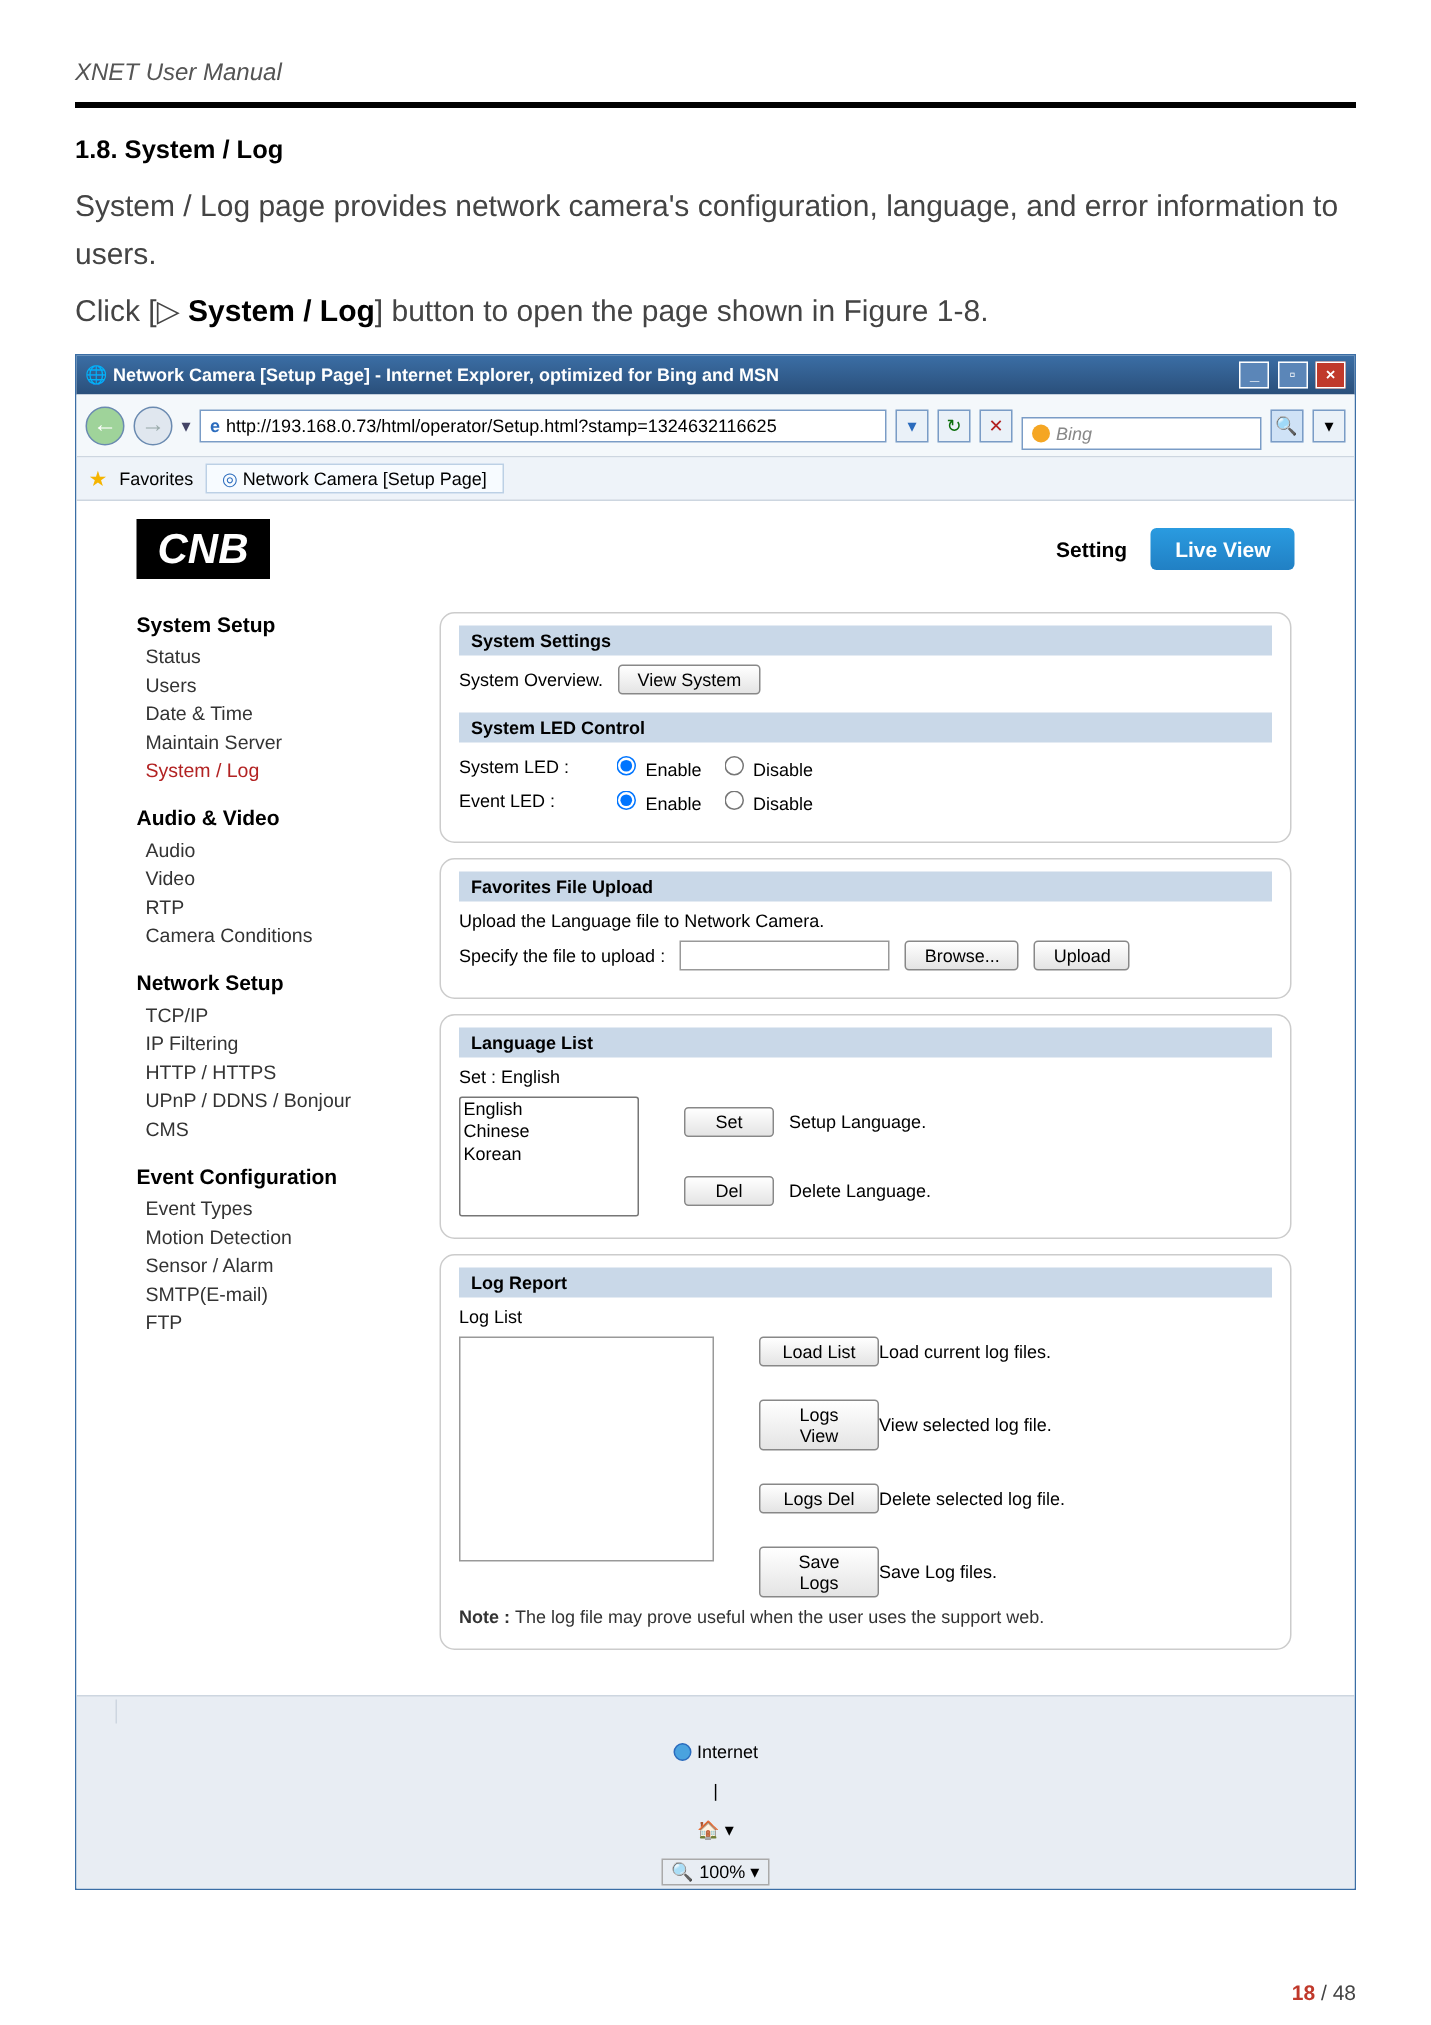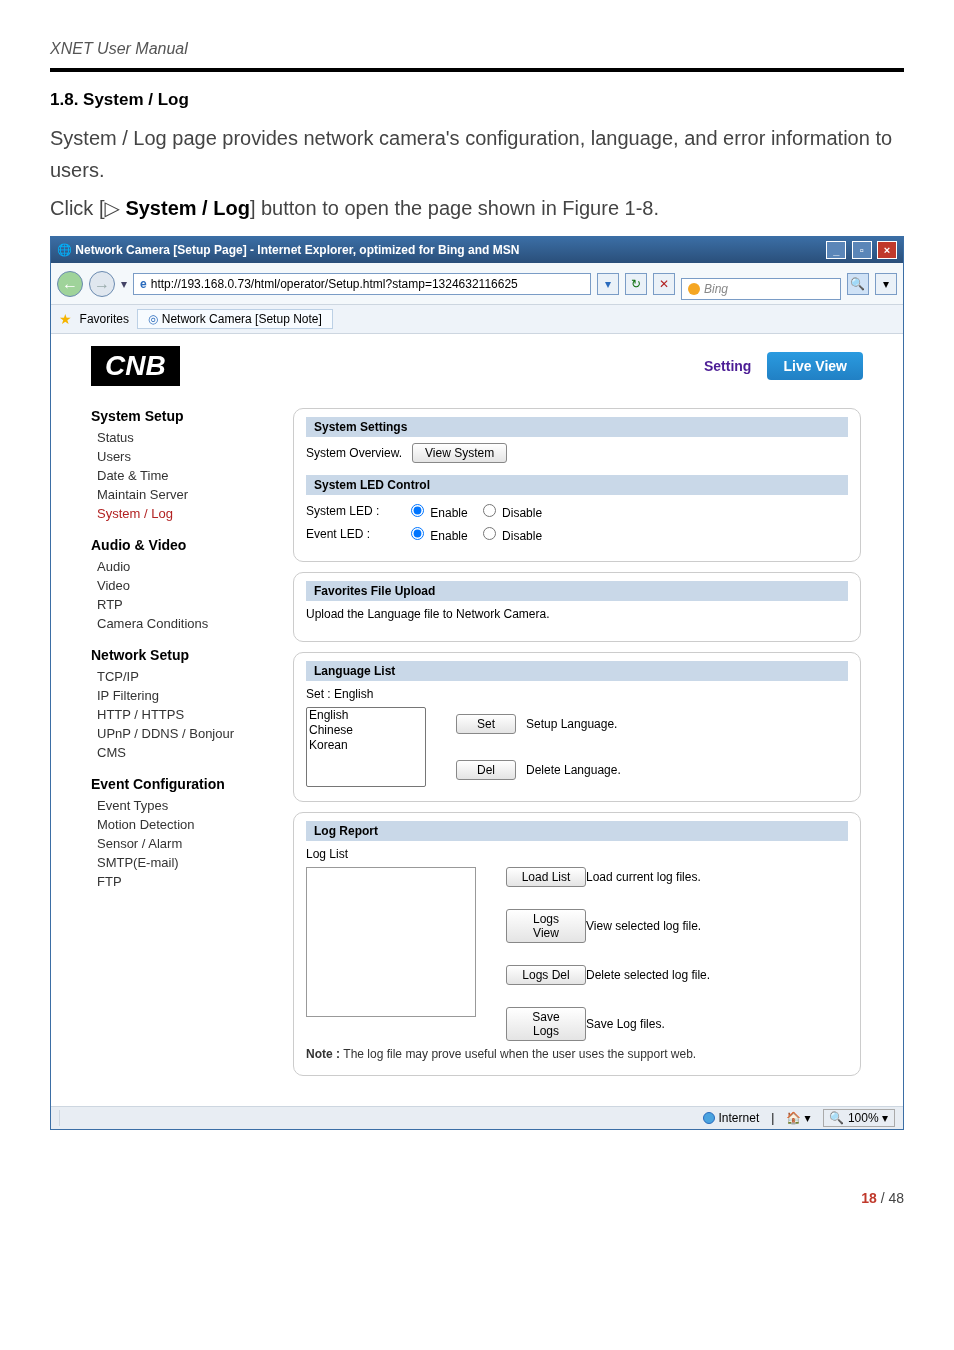--- a/index.html
+++ b/index.html
@@ -276,7 +276,7 @@
       <span>Favorites</span>
       <span class="tab">
         <span style="color:#2a6bbd;">◎</span>
-        <span>Network Camera [Setup Note]</span>
+        <span>Network Camera [Setup Page]</span>
       </span>
     </div>
 

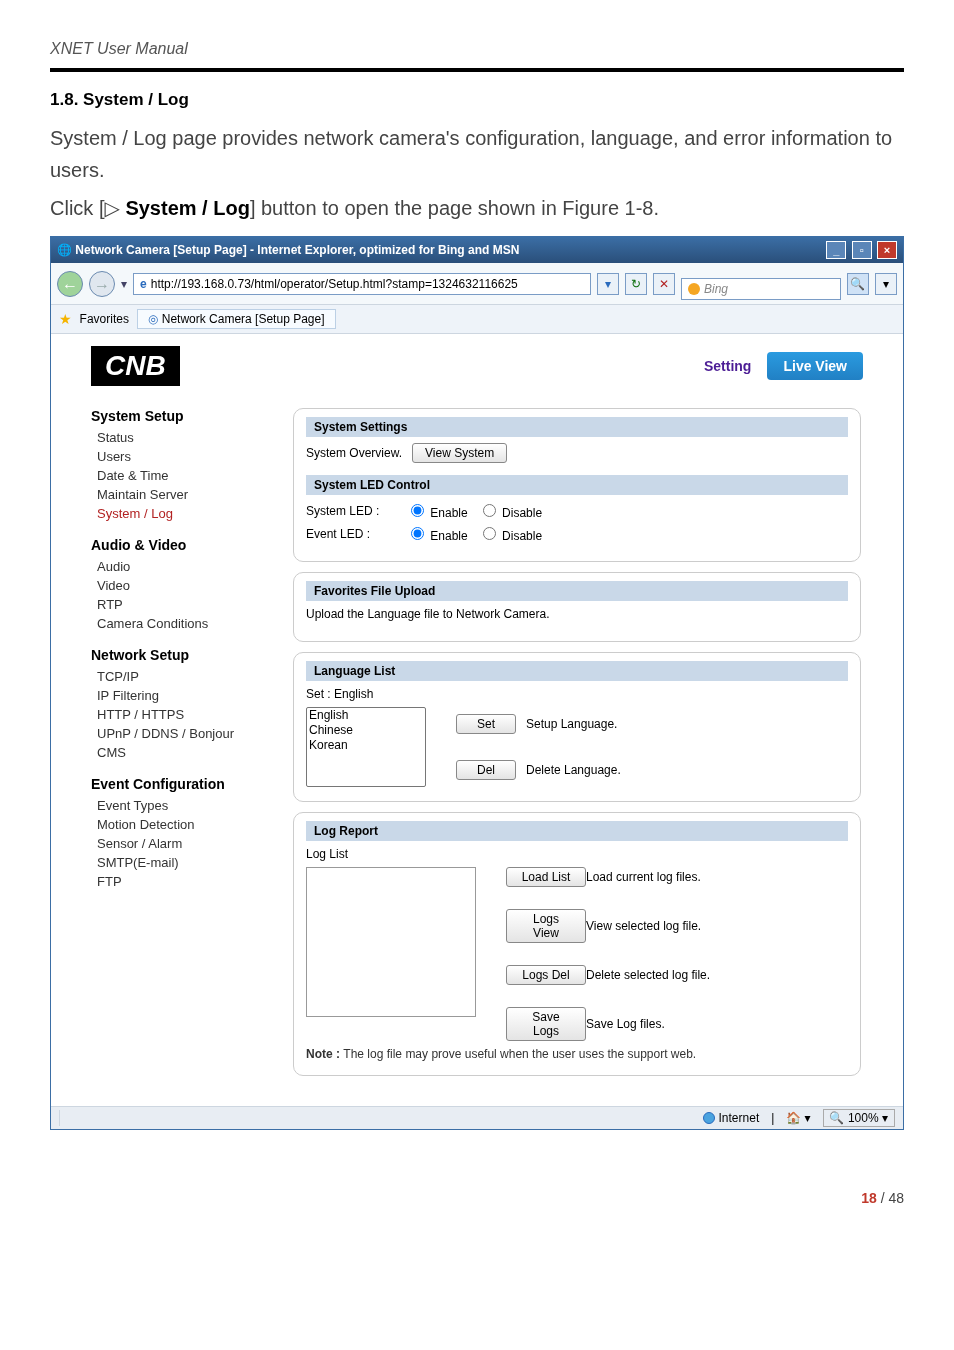--- a/index.html
+++ b/index.html
@@ -143,7 +143,7 @@
     background: #000; color: #fff; padding: 4px 14px;
     margin-right: auto;
   }
-  .setting-link { color: #4c1d95; font-weight: bold; font-size: 14px; }
+  .setting-link { color: #000000; font-weight: bold; font-size: 14px; }
   .live-view {
     background: linear-gradient(#2a9be0, #2180c4);
     color: #fff; padding: 6px 16px; font-weight: bold;

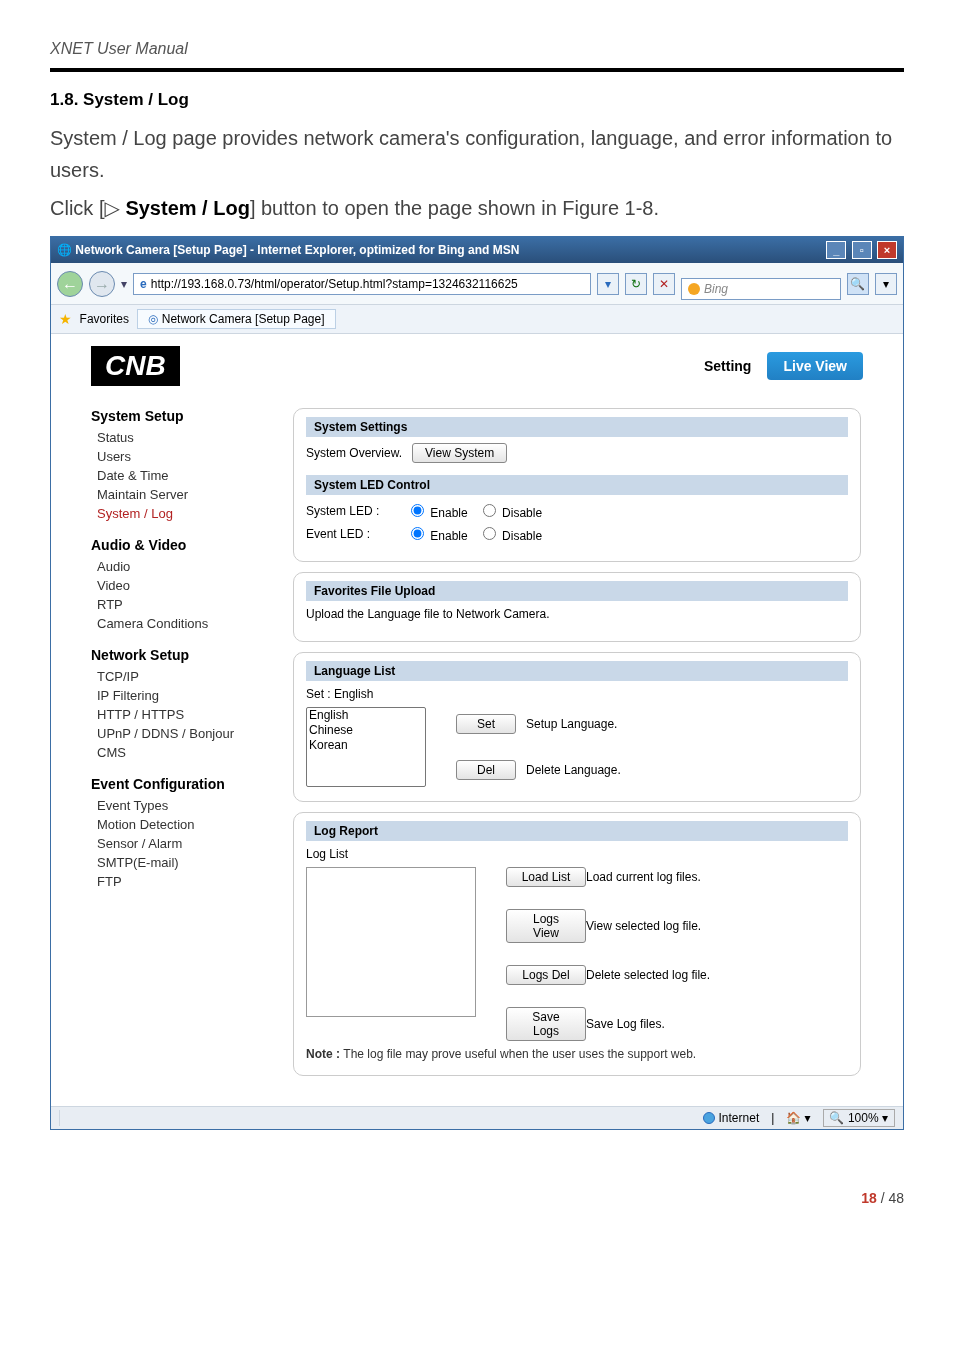--- a/index.html
+++ b/index.html
@@ -341,6 +341,12 @@
           <fieldset>
             <div class="section-label">Favorites File Upload</div>
             <div class="described">Upload the Language file to Network Camera.</div>
+            <div class="row">
+              <span>Specify the file to upload :</span>
+              <input class="txt" style="width: 140px;">
+              <button class="btn">Browse...</button>
+              <button class="btn">Upload</button>
+            </div>
           </fieldset>
 
           <fieldset>

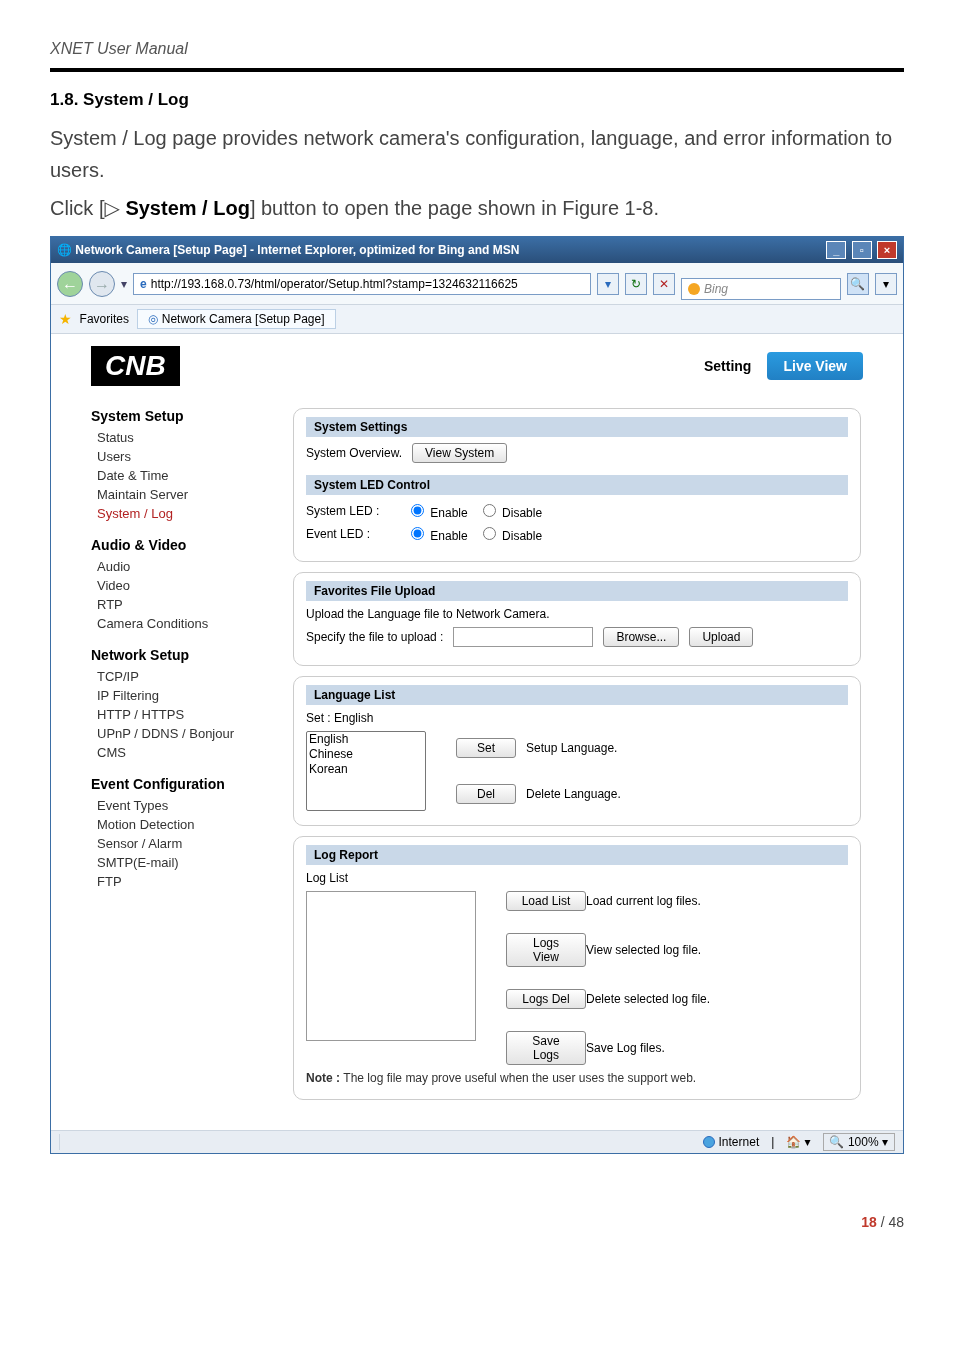--- a/index.html
+++ b/index.html
@@ -207,7 +207,7 @@
   .statusbar {
     display: flex; justify-content: flex-end; align-items: center;
     background: #e8edf3; border-top: 1px solid #cdd6e0;
-    padding: 2px 8px; font-size: 12px; gap: 12px;
+    padding: 2px 26px; font-size: 12px; gap: 12px; flex-direction: column;
   }
   .statusbar .int { display:flex; align-items:center; gap:4px; }
   .statusbar .globe { width:12px; height:12px; border-radius:50%; background:#4aa3df; border:1px solid #2a6bbd; }

